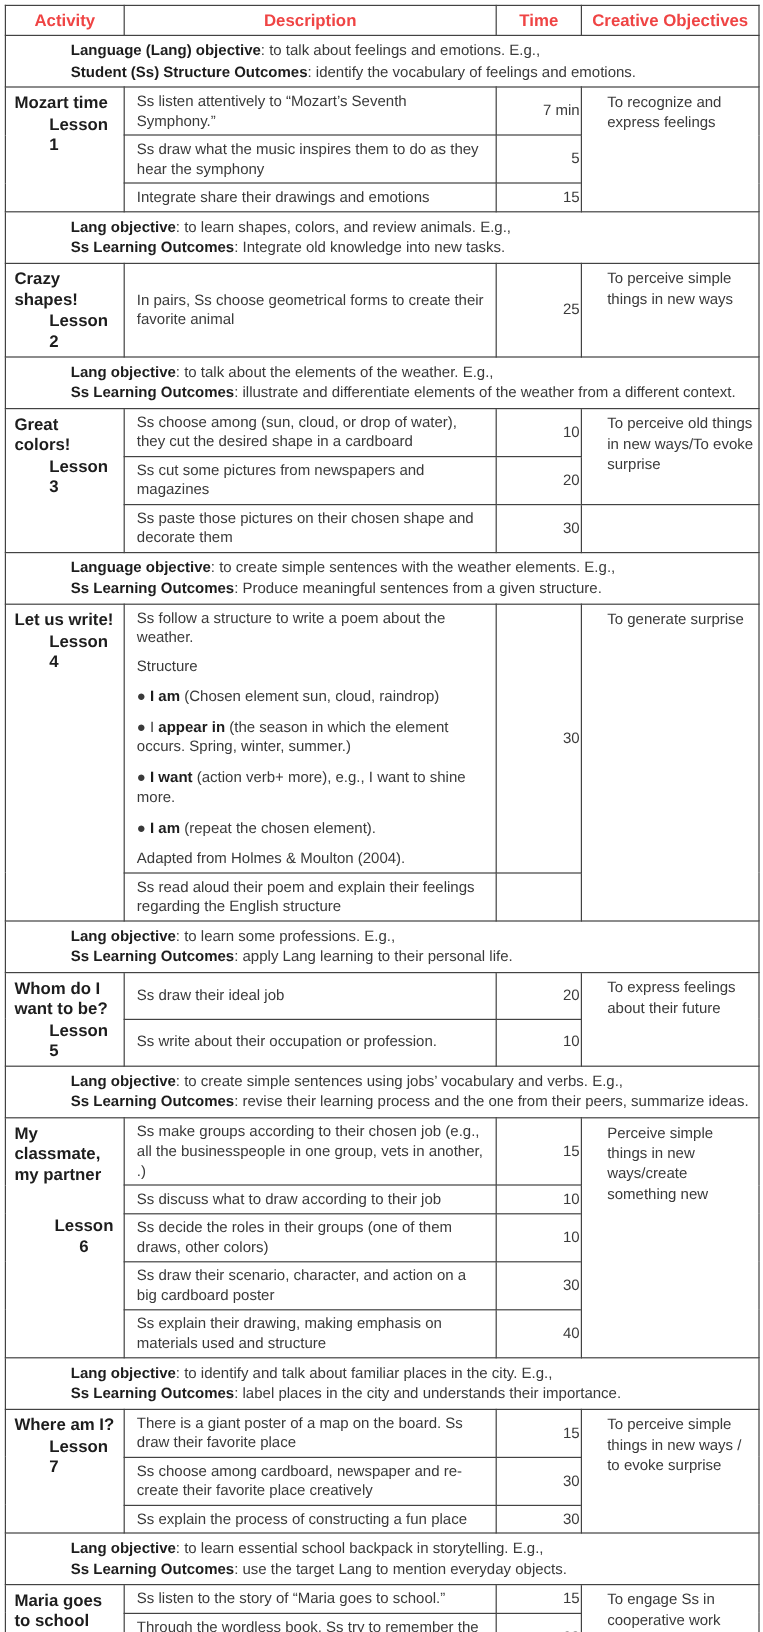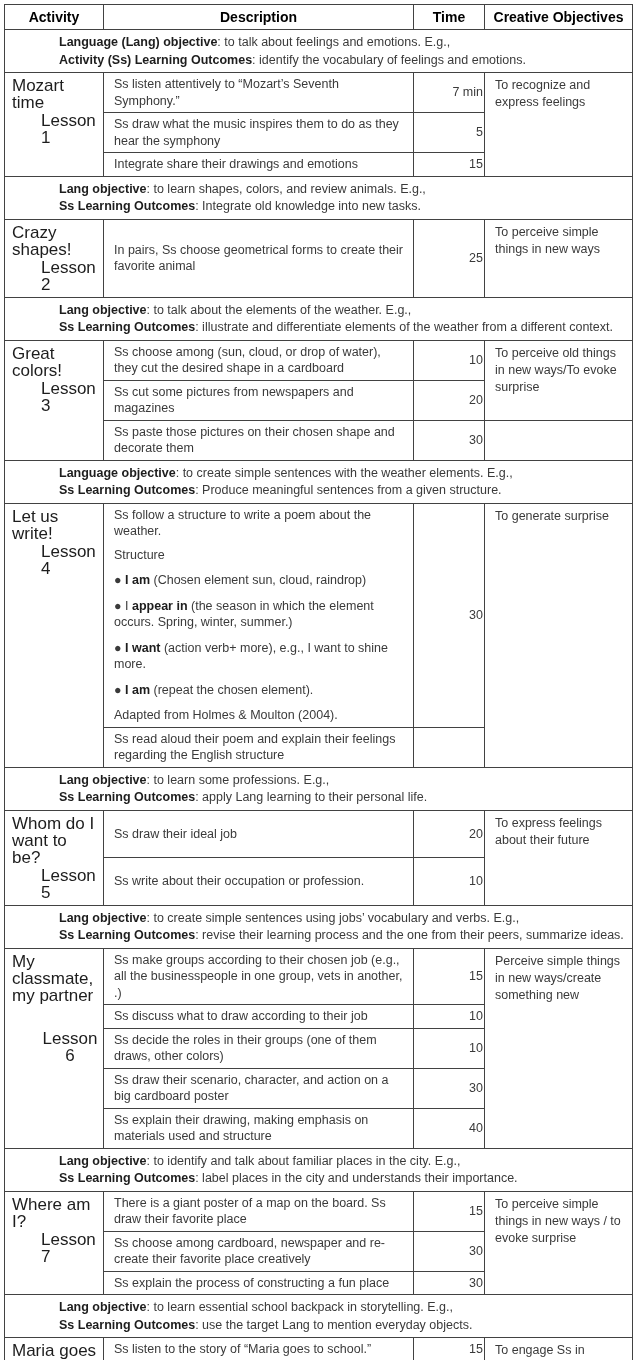--- a/index.html
+++ b/index.html
@@ -6,7 +6,7 @@
   body { width:636px; font-family:"Liberation Sans", sans-serif; }
   table { border-collapse:collapse; table-layout:fixed; width:628px; margin:4px auto 0 4px; }
   th, td { border:1.5px solid #424242; box-sizing:border-box; }
-  th { color:#000000; font-size:14px; font-weight:bold; padding:4px 2px; text-align:center; background:#fff; }
+  th { color:#ef4444; font-size:14px; font-weight:bold; padding:4px 2px; text-align:center; background:#fff; }
   td { font-size:12.5px; color:#3a3a3a; line-height:16.5px; background:#fff; }
   td.obj { padding:3px 7px; }
   .objline { margin:1px 0;padding-left:47px; }

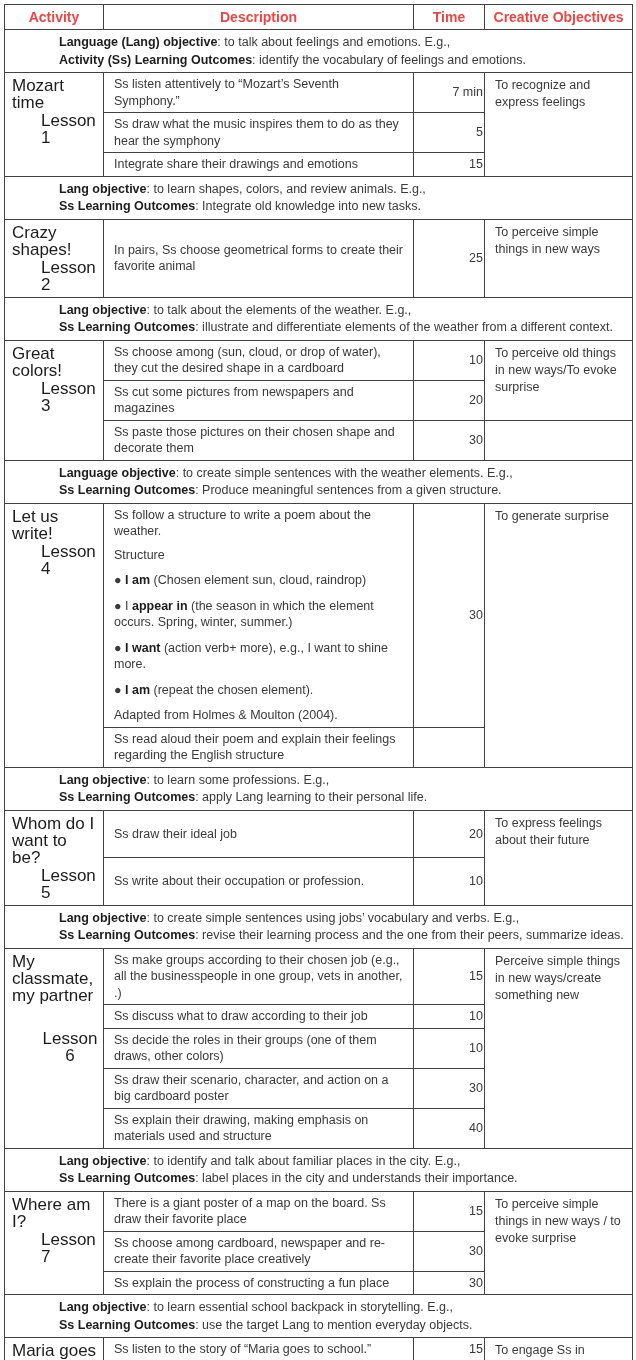--- a/index.html
+++ b/index.html
@@ -44,7 +44,7 @@
     <tr>
       <td class="obj" colspan="4">
         <div class="objline"><b>Language (Lang) objective</b><span>: to talk about feelings and emotions. E.g.,</span></div>
-        <div class="objline"><b>Activity (Ss) Learning Outcomes</b><span>: identify the vocabulary of feelings and emotions.</span></div>
+        <div class="objline"><b>Student (Ss) Structure Outcomes</b><span>: identify the vocabulary of feelings and emotions.</span></div>
       </td>
     </tr>
     <tr>

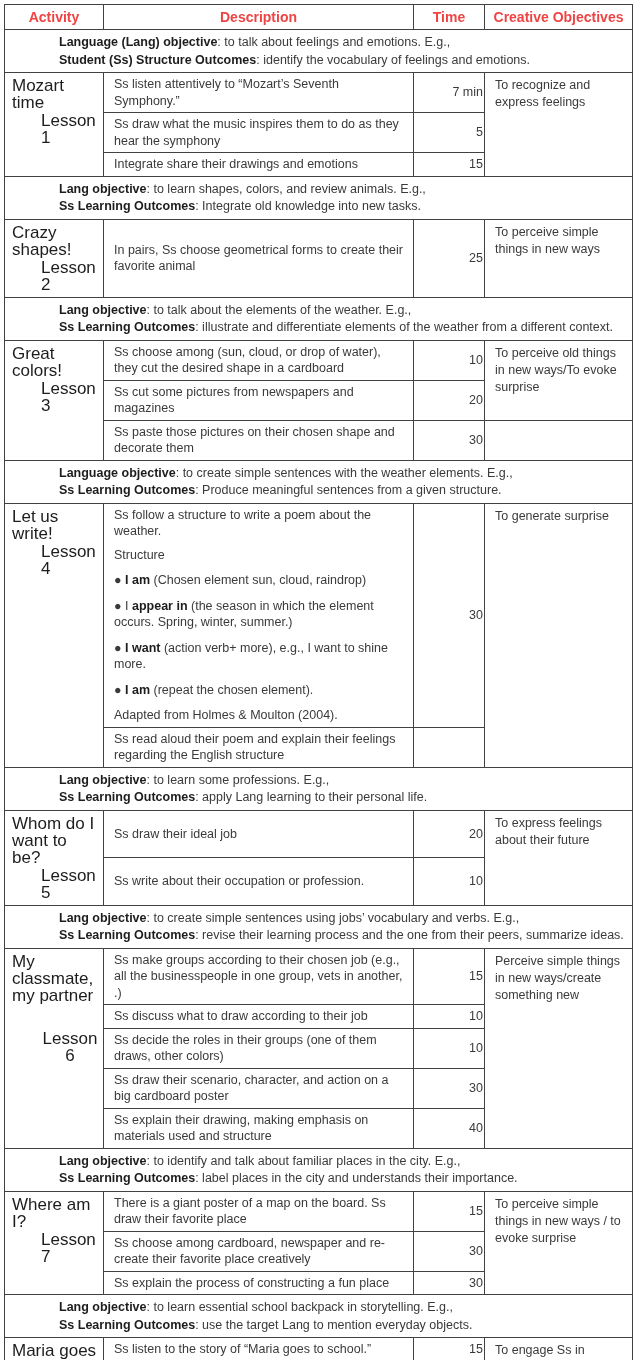--- a/index.html
+++ b/index.html
@@ -11,7 +11,7 @@
   td.obj { padding:3px 7px; }
   .objline { margin:1px 0;padding-left:47px; }
   b, .act, .objline b { color:#1d1d1d; }
-  .act { vertical-align:top; padding:4px 4px 4px 7px; font-weight:normal; line-height:17px; font-size:17px; }
+  .act { vertical-align:top; padding:4px 4px 4px 7px; font-weight:bold; line-height:17px; font-size:14px; }
   .lsn { margin-top:1px;padding-left:29px; }
   .lsn.gap { margin-top:26px;text-align:center; }
   .desc { padding:3px 10px; vertical-align:middle; }

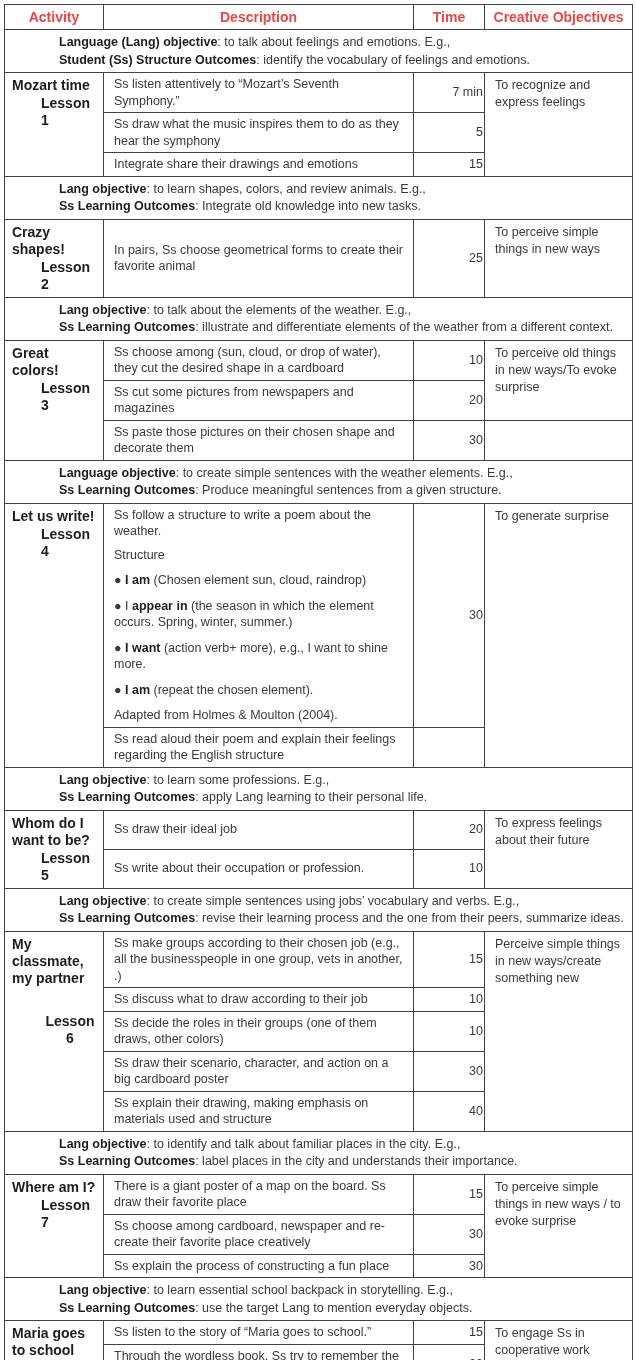--- a/index.html
+++ b/index.html
@@ -16,7 +16,7 @@
   .lsn.gap { margin-top:26px;text-align:center; }
   .desc { padding:3px 10px; vertical-align:middle; }
   .time { text-align:right; vertical-align:middle; padding:2px 1px; }
-  .cre { vertical-align:top; padding:4px 4px 4px 10px; line-height:17px; }
+  .cre { vertical-align:top; padding:4px 4px 4px 21px; line-height:17px; }
   .poem p { margin:0 0 7px 0; }
   .poem p.blt { margin:9px 0; }
   .poem p.ftr { margin:2px 0 0 0; }

